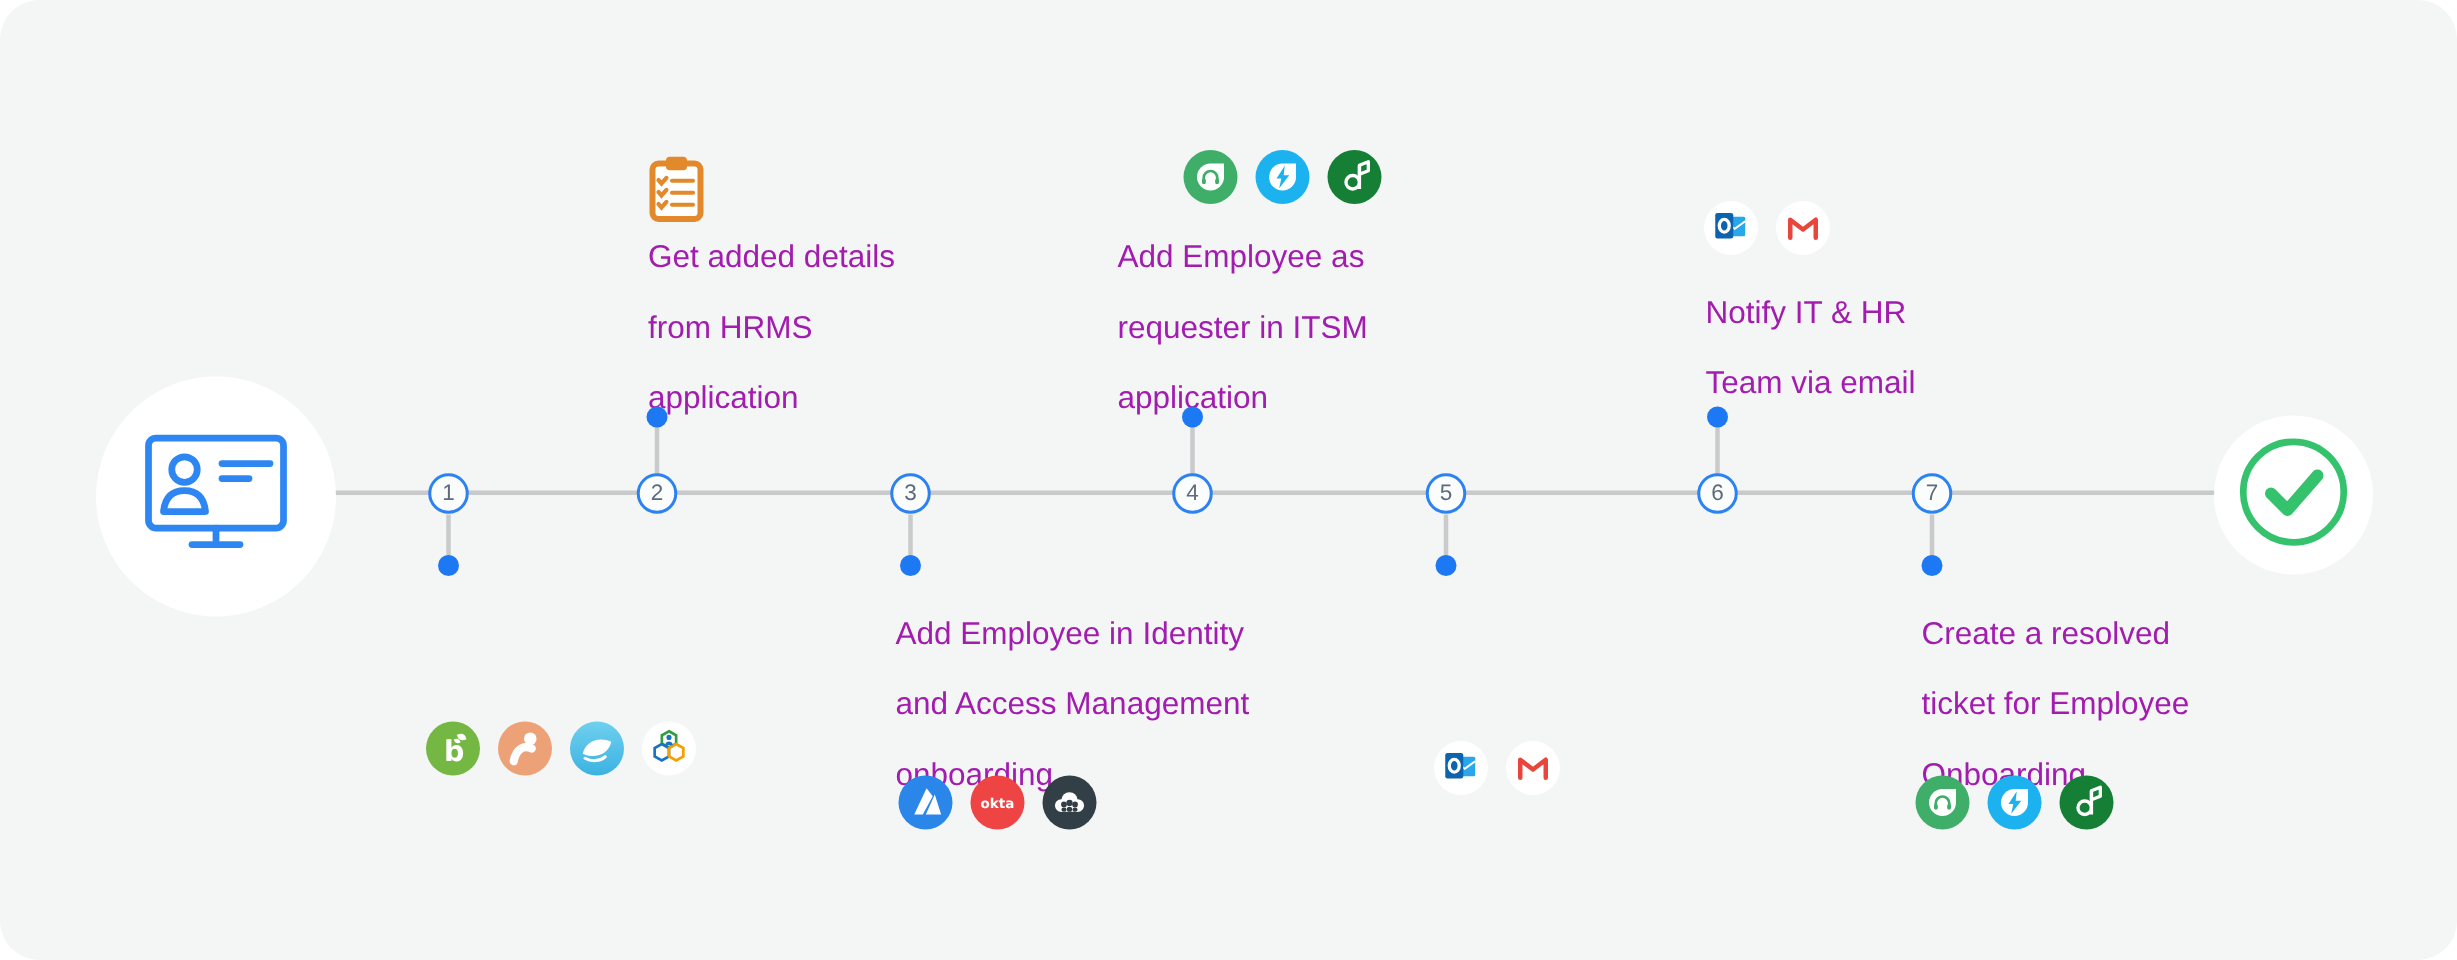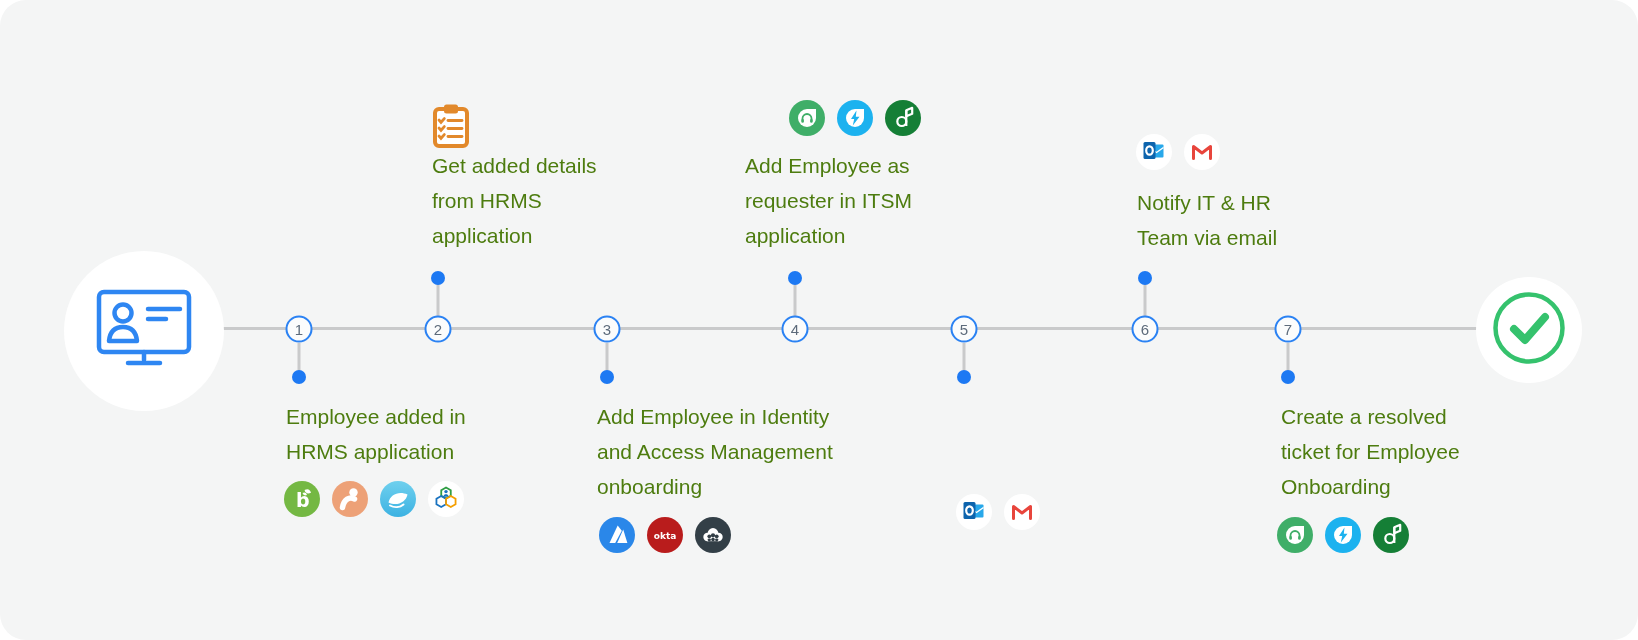--- a/index.html
+++ b/index.html
@@ -39,8 +39,8 @@
     border-radius:50%; transform:translate(-50%,-50%); z-index:2;
   }
   .step-label {
-    position:absolute; font-size:21px; color:#4d7c0f;
-    line-height:35px; white-space:pre-line; z-index:1;
+    position:absolute; font-size:21px; color:#a21caf;
+    line-height:47px; white-space:pre-line; z-index:1;
   }
   .icon-row { position:absolute; display:flex; gap:12px; z-index:1; }
   .chip {

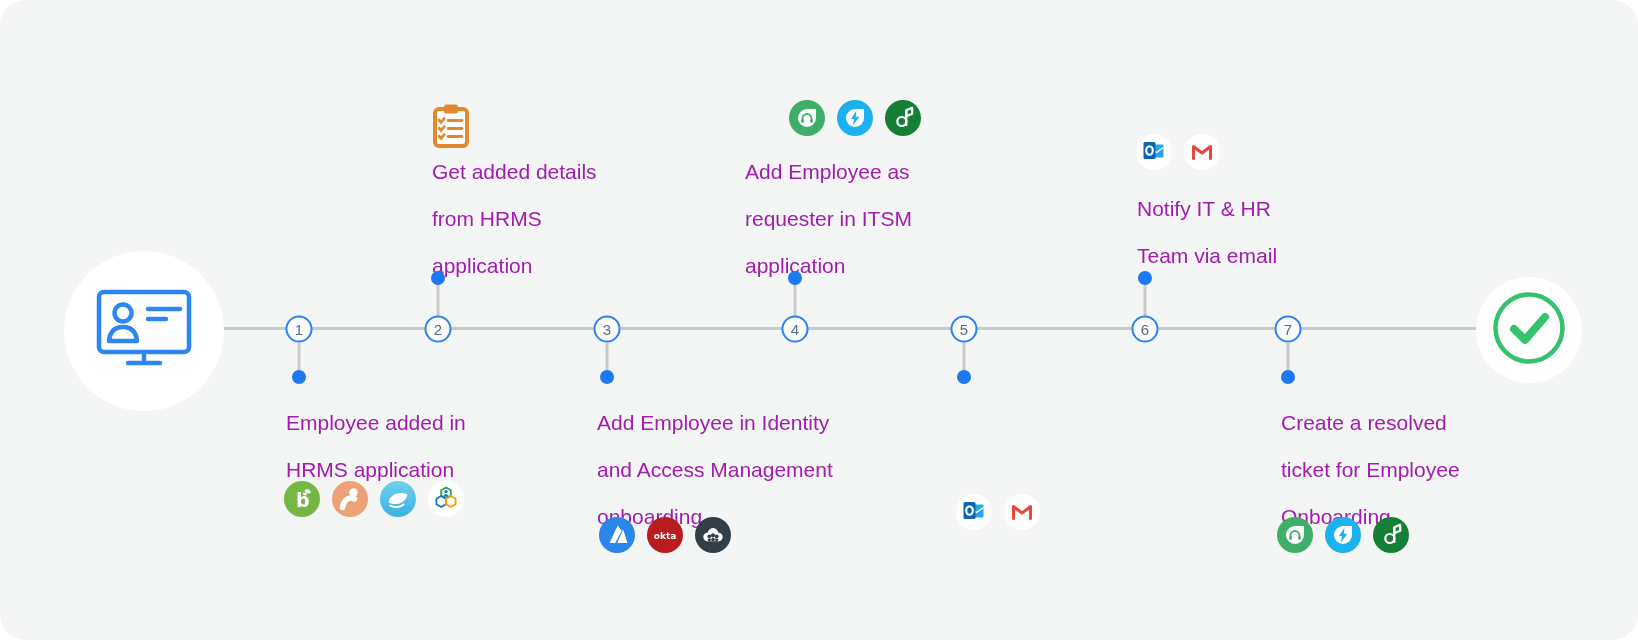--- a/index.html
+++ b/index.html
@@ -105,8 +105,6 @@
   <div class="stem down" style="left:1288px"></div>
   <div class="dot" style="left:1288px; top:377px"></div>
 
-  <div class="step-label" style="left:286px; top:399px; width:230px">Employee added in
-HRMS application</div>
   <div class="icon-row" style="left:284px; top:481px">
     <div class="chip bamboo">
       <svg width="36" height="36" viewBox="0 0 36 36">

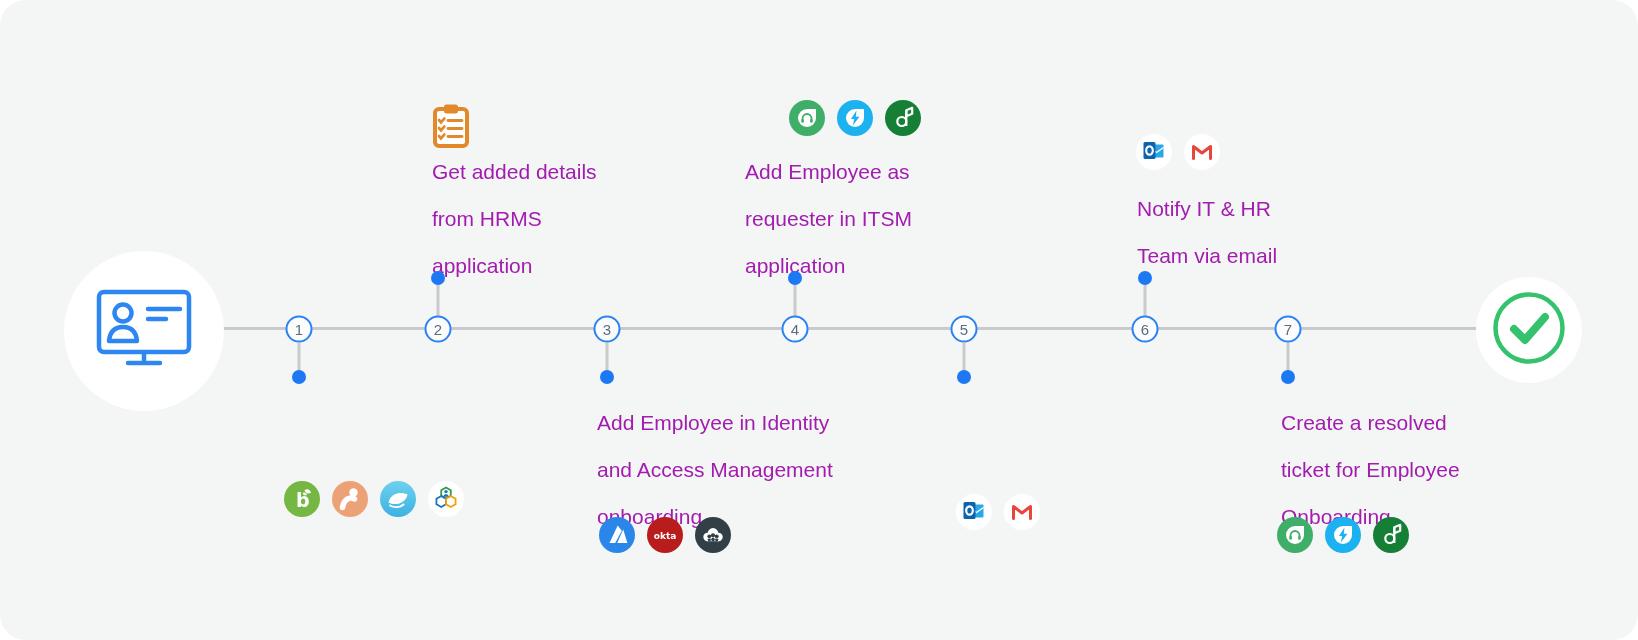--- a/index.html
+++ b/index.html
@@ -56,7 +56,7 @@
   .chip.orangehr { background:#eda177; }
   .chip.tealcloud { background:linear-gradient(180deg,#6fd0ee,#3cb2e2); }
   .chip.azure { background:#2a87e9; }
-  .chip.okta { background:#b91c1c; }
+  .chip.okta { background:#ef4444; }
   .chip.darkcloud { background:#333f47; }
   .clip-icon { position:absolute; z-index:1; }
 </style>

